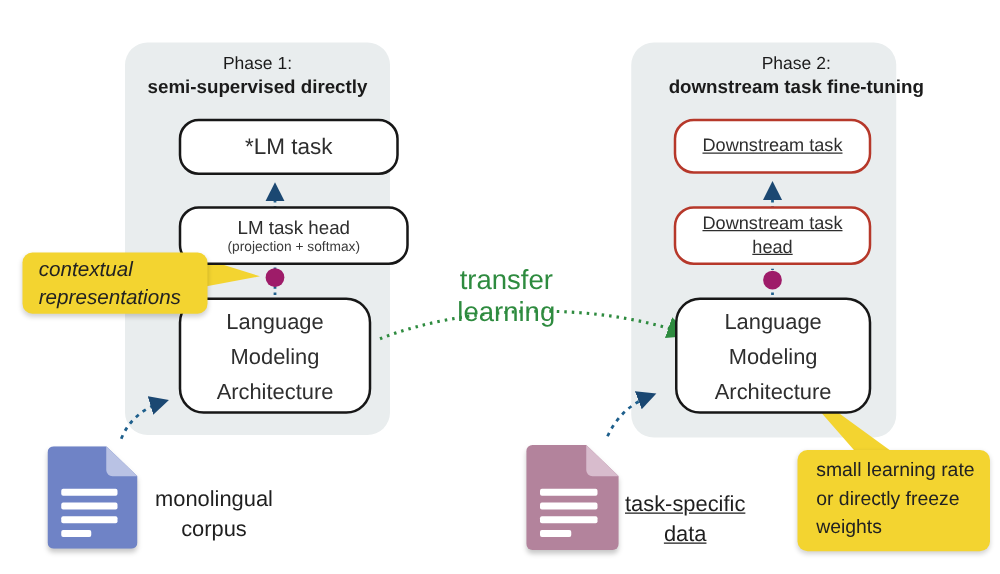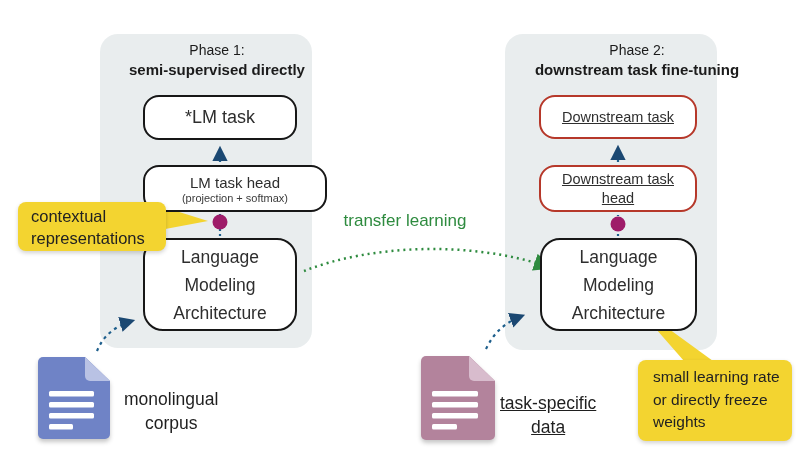--- a/index.html
+++ b/index.html
@@ -12,7 +12,7 @@
   #panel2{left:505px;top:34px;width:212px;height:316px;}
 
   .panel-title{position:absolute;text-align:center;color:#1b1b1b;}
-  #title1{left:100px;top:41px;width:212px;padding-left:11px;}
+  #title1{left:100px;top:41px;width:212px;}
   #title2{left:505px;top:41px;width:212px;margin-left:26px;}
   .t-line1{font-size:14px;line-height:19px;}
   .t-line2{font-size:15px;line-height:19px;font-weight:700;}

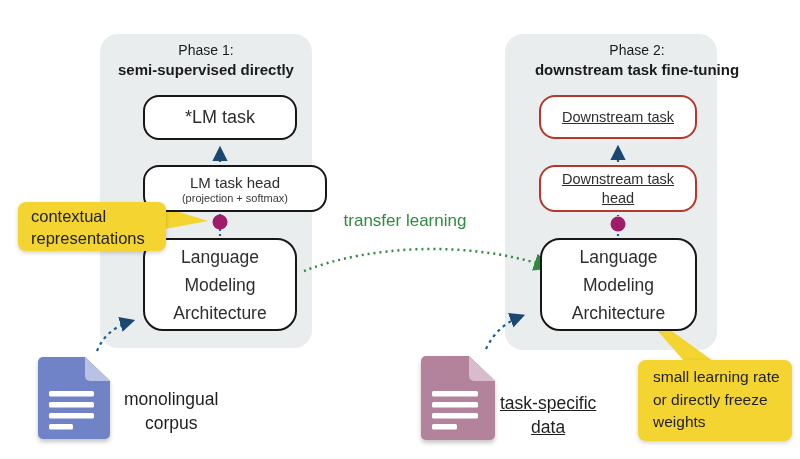--- a/index.html
+++ b/index.html
@@ -21,7 +21,7 @@
        display:flex;flex-direction:column;align-items:center;justify-content:center;
        text-align:center;color:#2e2e2e;box-sizing:border-box;}
   .box.red{border-color:var(--red_border);text-decoration:underline;}
-  #b-lm-task{left:143px;top:95px;width:154px;height:45px;border-radius:16px;font-size:18px;}
+  #b-lm-task{left:143px;top:95px;width:176px;height:45px;border-radius:16px;font-size:18px;}
   #b-lm-head{left:143px;top:165px;width:184px;height:47px;border-radius:16px;font-size:15px;}
   #b-lm-head .sub{font-size:11px;color:#3a3a3a;margin-top:1px;text-align:right;}
   #b-arch1{left:143px;top:238px;width:154px;height:93px;border-radius:20px;font-size:17.5px;line-height:28px;}

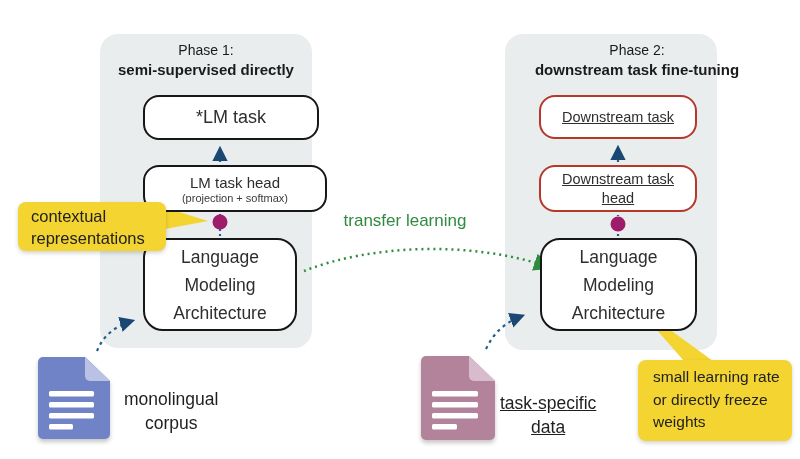--- a/index.html
+++ b/index.html
@@ -33,7 +33,7 @@
 
   .callout{position:absolute;background:var(--yellow_callout);border-radius:8px;
            color:#222;box-sizing:border-box;box-shadow:0 2px 4px rgba(0,0,0,.18);}
-  #callout1{left:18px;top:202px;width:148px;height:49px;font-size:16.5px;line-height:22px;padding:3px 0 0 13px;}
+  #callout1{left:18px;top:202px;width:148px;height:49px;font-size:16.5px;line-height:22px;padding:3px 0 0 13px;font-style:italic;}
   #callout2{left:638px;top:360px;width:154px;height:81px;font-size:15.5px;line-height:22.5px;padding:6px 0 0 15px;}
 
   #connector-layer{position:absolute;left:0;top:0;width:800px;height:459px;pointer-events:none;}

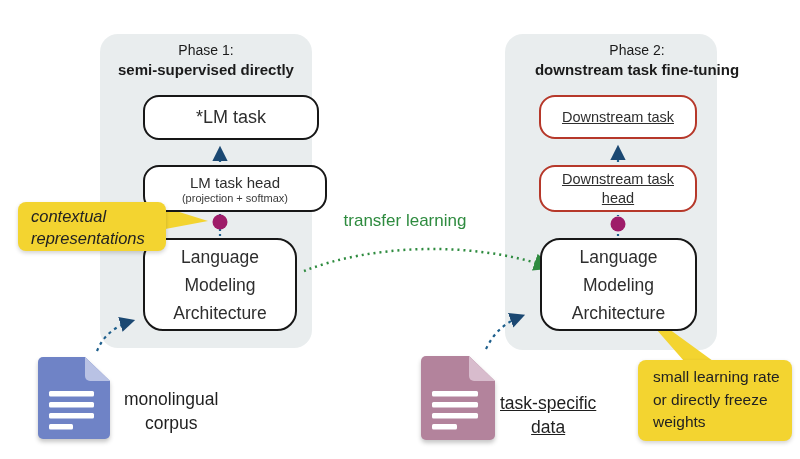--- a/index.html
+++ b/index.html
@@ -47,7 +47,7 @@
   #label2{left:500px;top:391px;text-decoration:underline;}
 
   #transfer-label{position:absolute;left:330px;top:211px;width:150px;text-align:center;
-                  font-size:17px;color:var(--green_arrow);}
+                  font-size:22px;color:var(--green_arrow);}
 </style>
 </head>
 <body>

